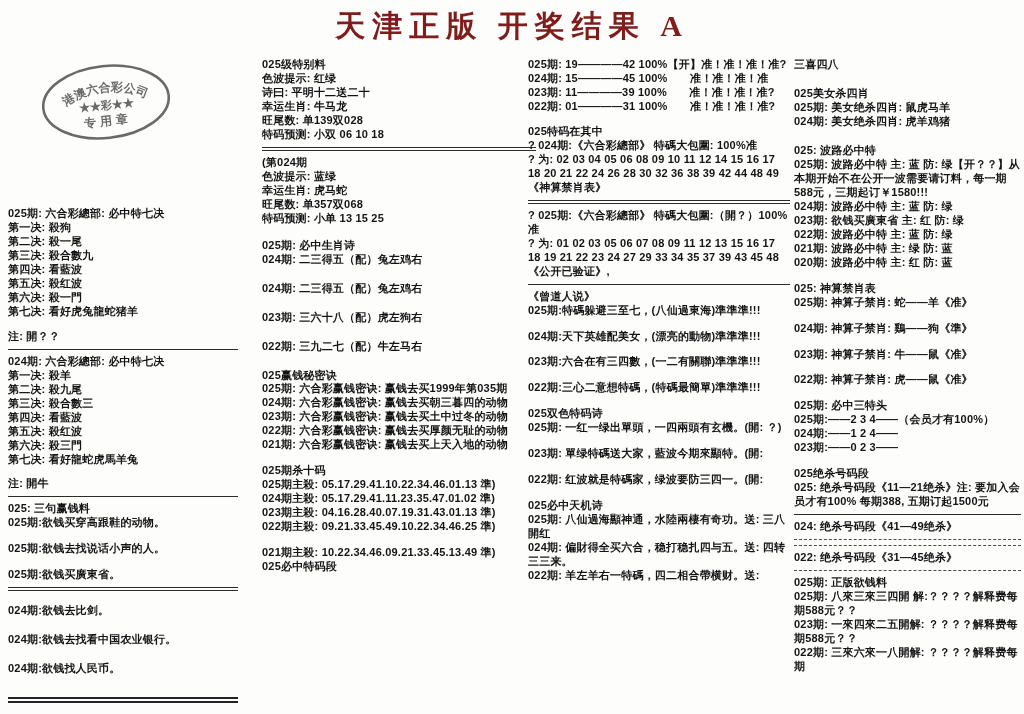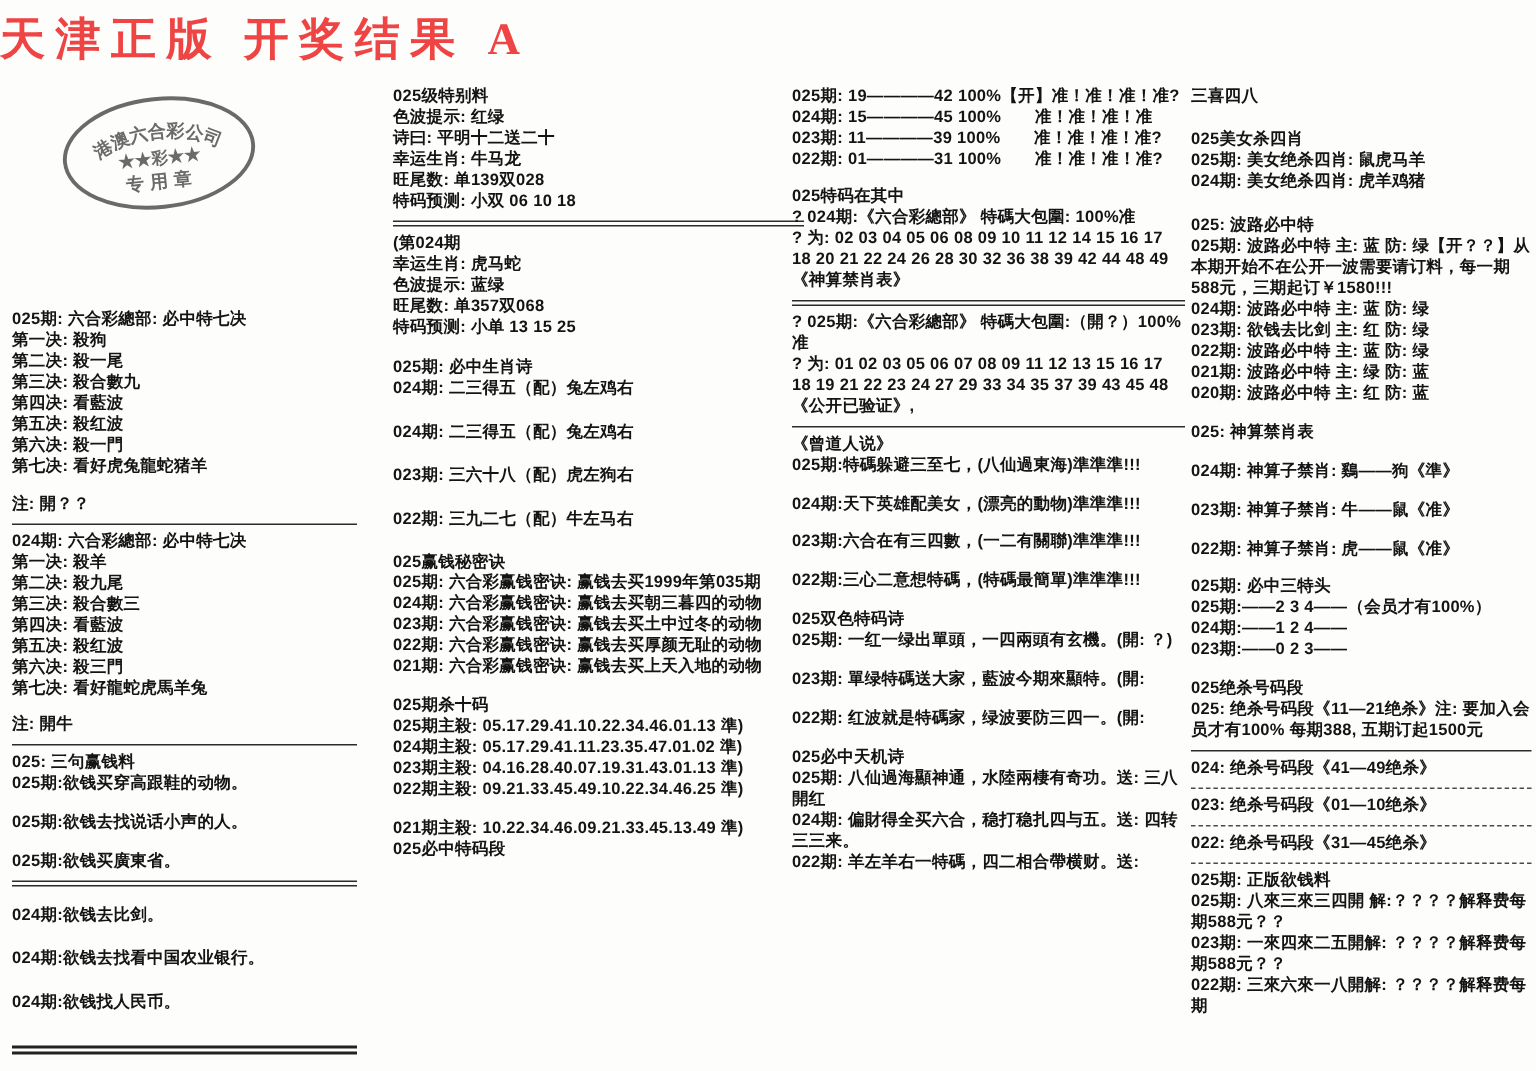--- a/index.html
+++ b/index.html
@@ -6,9 +6,9 @@
   html,body{width:1024px;height:714px;overflow:hidden;background:#e9e9e7}
   .page{position:relative;width:1024px;height:714px;background:#fdfdfc;
         font-family:"Liberation Sans",sans-serif;color:#161616;font-weight:bold;overflow:hidden}
-  .title{position:absolute;top:6px;left:0;right:0;
+  .title{position:absolute;top:6px;left:0;right:0;text-align:center;
          font-family:"Liberation Serif",serif;font-size:30px;font-weight:900;
-         letter-spacing:7px;color:#ef4444}
+         letter-spacing:7px;color:#7f1d1d}
   .col{position:absolute;top:58px}
   #col1{left:8px;width:230px;top:55px}
   #col2{left:262px;width:274px}

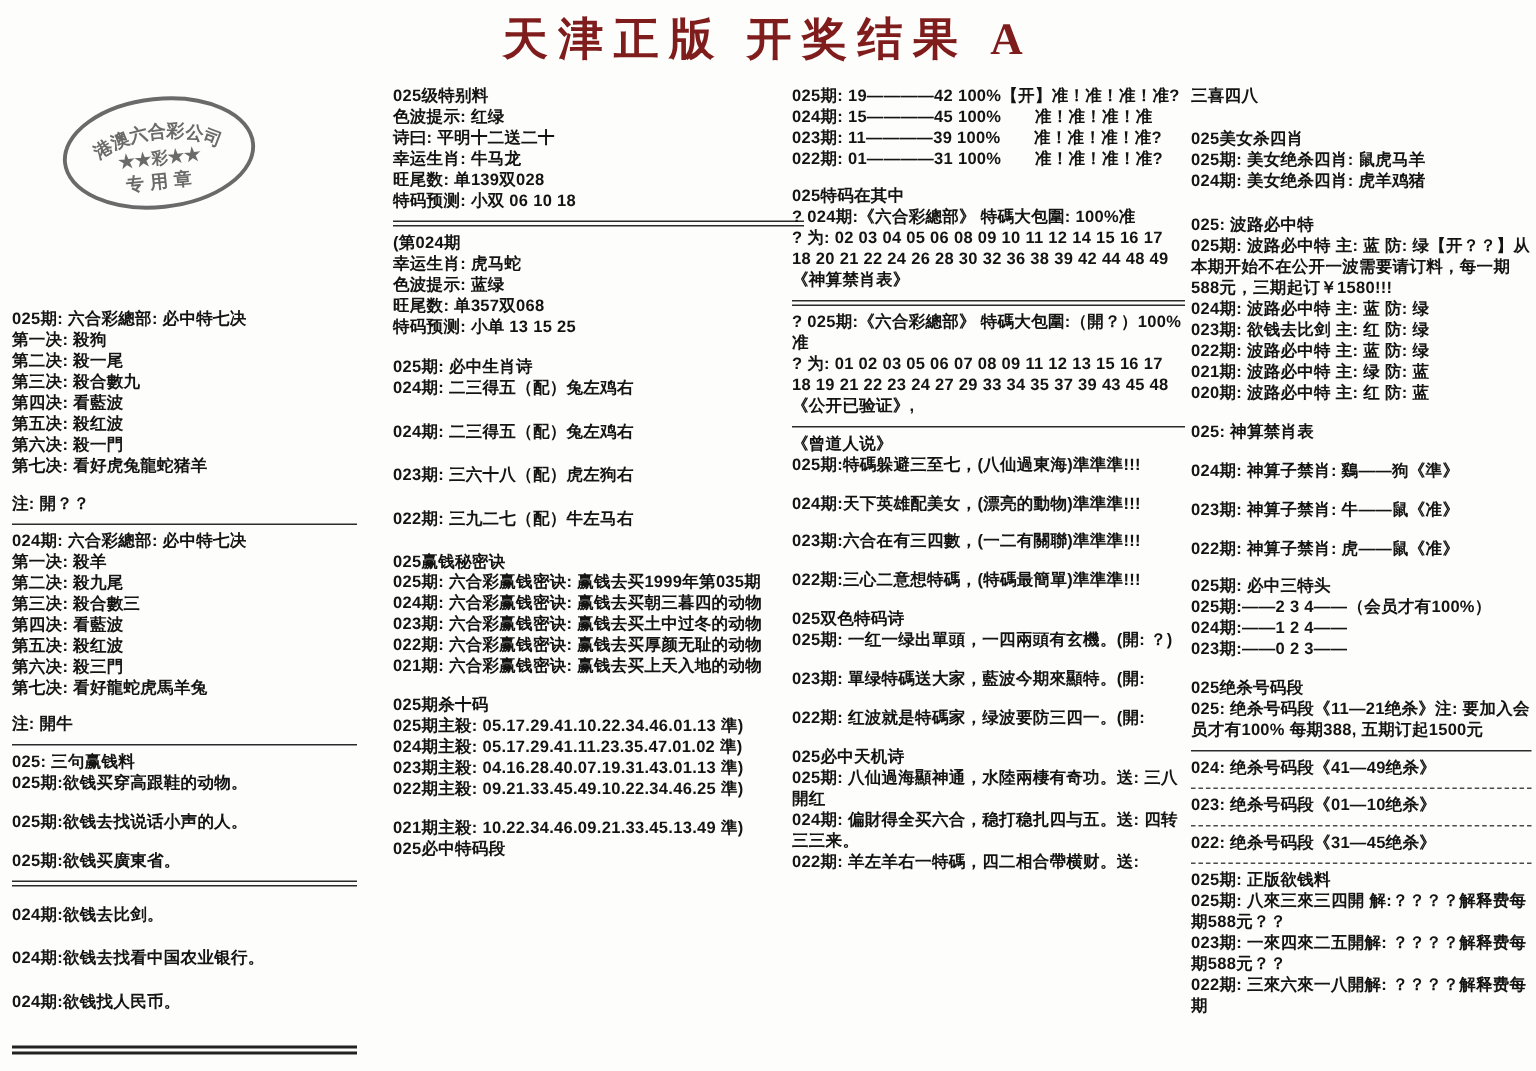--- a/index.html
+++ b/index.html
@@ -117,8 +117,8 @@
       <div class="hr double"></div>
       <div class="block">
         <div class="line">(第024期</div>
+        <div class="line">色波提示: 蓝绿</div>
         <div class="line">幸运生肖: 虎马蛇</div>
-        <div class="line">色波提示: 蓝绿</div>
         <div class="line">旺尾数: 单357双068</div>
         <div class="line">特码预测: 小单 13 15 25</div>
       </div>

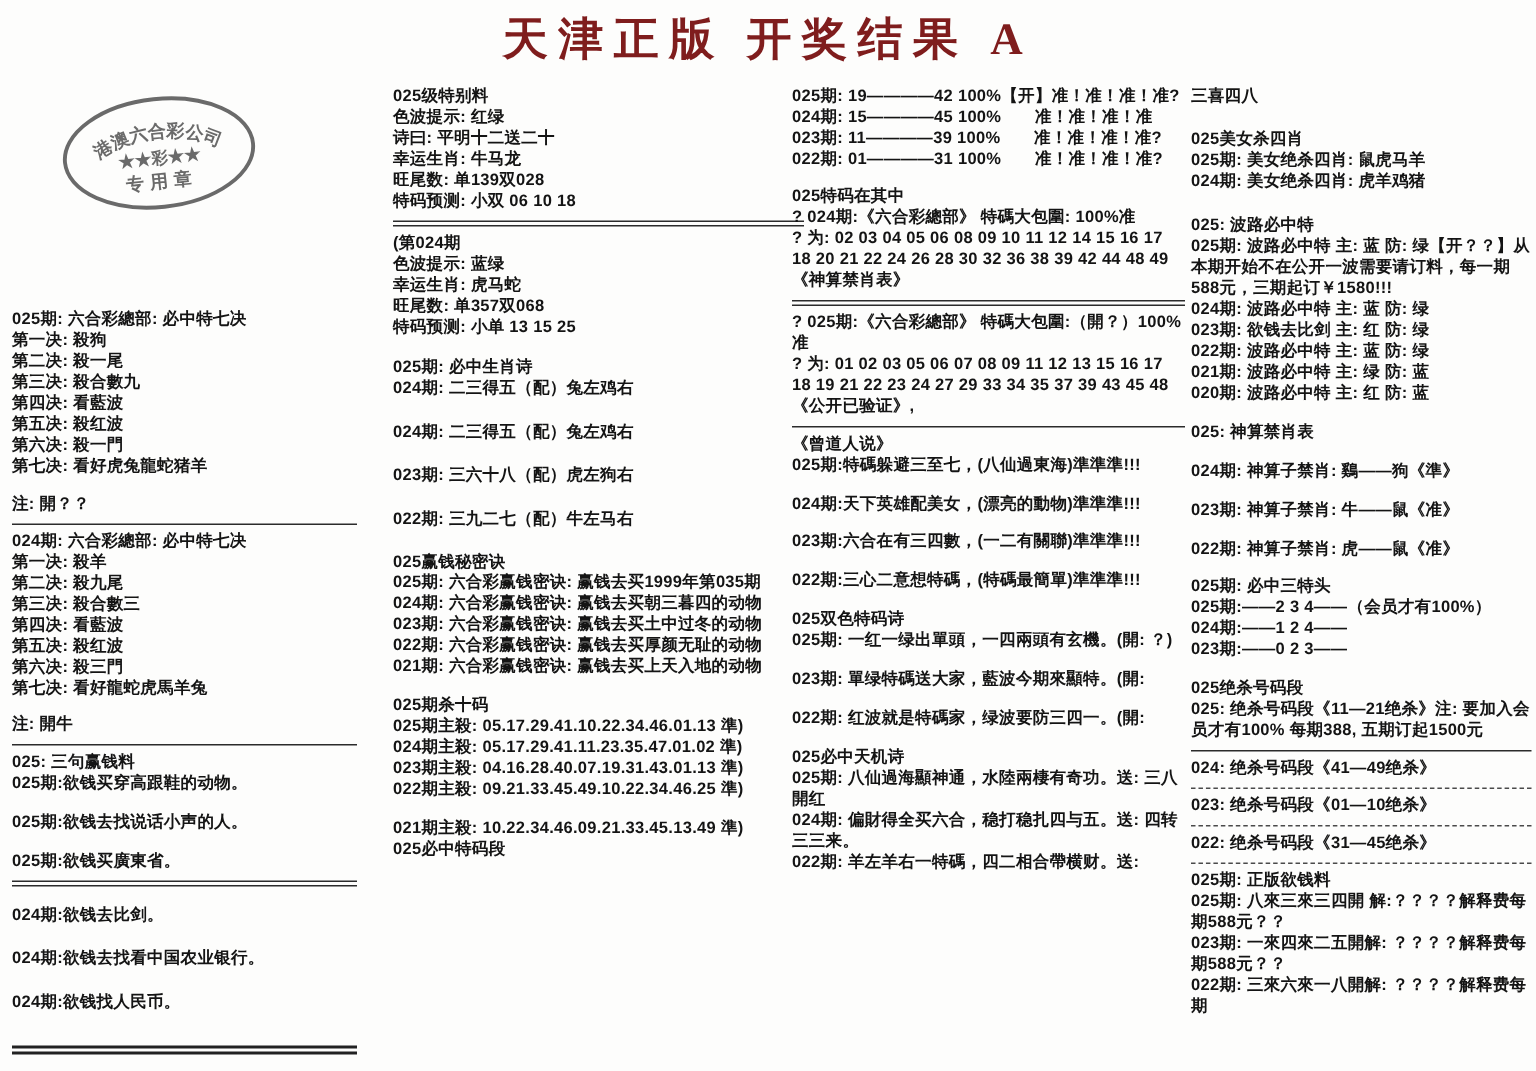--- a/index.html
+++ b/index.html
@@ -235,7 +235,7 @@
         <div class="line">025: 波路必中特</div>
         <div class="line">025期: 波路必中特 主: 蓝 防: 绿【开？？】从本期开始不在公开一波需要请订料，每一期588元，三期起订￥1580!!!</div>
         <div class="line">024期: 波路必中特 主: 蓝 防: 绿</div>
-        <div class="line">023期: 欲钱去比剑 主: 红 防: 绿</div>
+        <div class="line">023期: 欲钱买廣東省 主: 红 防: 绿</div>
         <div class="line">022期: 波路必中特 主: 蓝 防: 绿</div>
         <div class="line">021期: 波路必中特 主: 绿 防: 蓝</div>
         <div class="line">020期: 波路必中特 主: 红 防: 蓝</div>

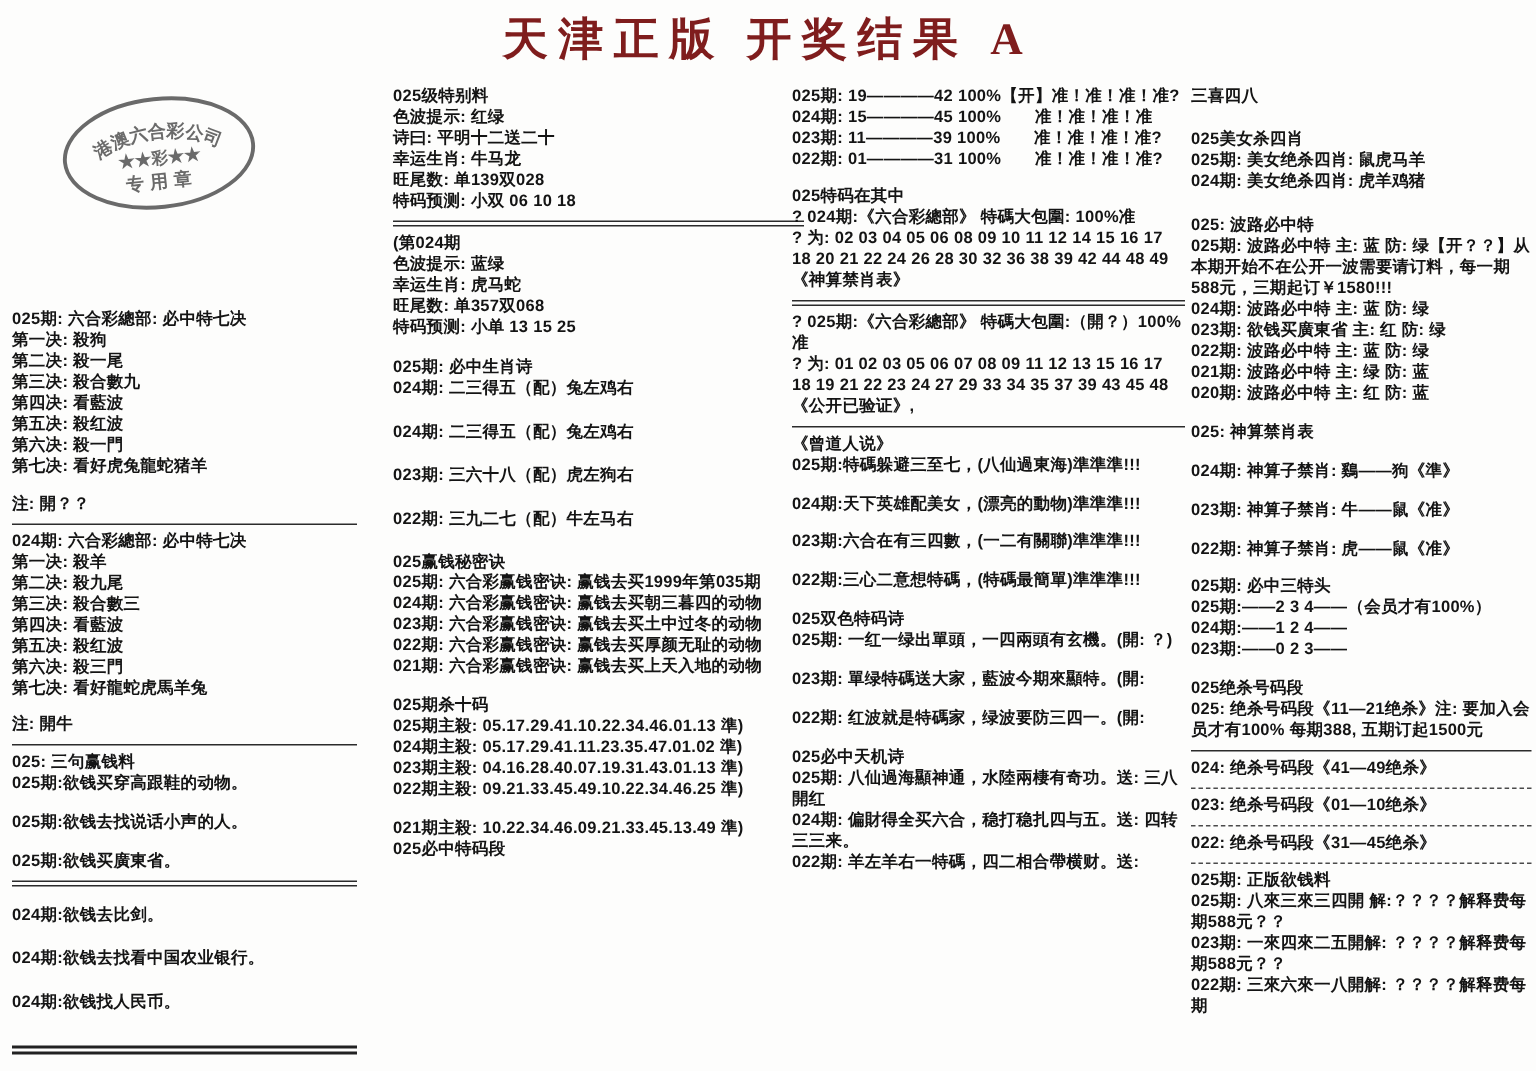--- a/index.html
+++ b/index.html
@@ -243,6 +243,7 @@
       <div style="height: 10px;"></div>
       <div class="block">
         <div class="line">025: 神算禁肖表</div>
+        <div class="line">025期: 神算子禁肖: 蛇——羊《准》</div>
       </div>
       <div style="height: 10px;"></div>
       <div class="block">

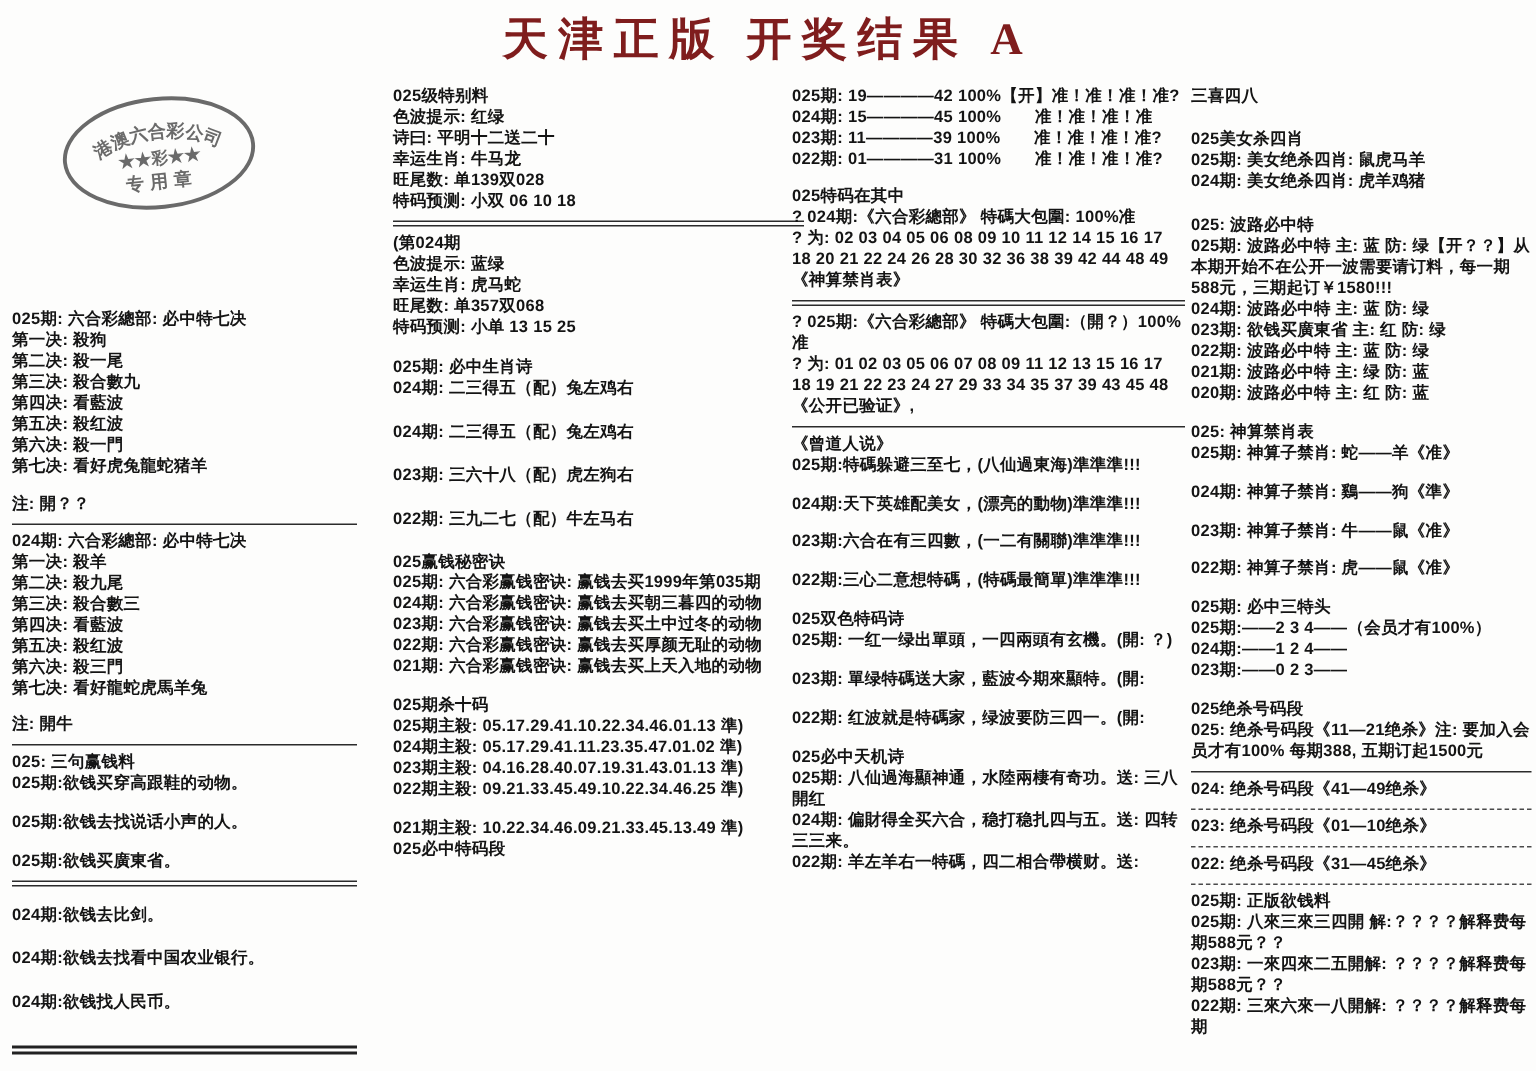--- a/index.html
+++ b/index.html
@@ -274,9 +274,6 @@
         <div class="line">024: 绝杀号码段《41—49绝杀》</div>
       </div>
       <div class="hr dashed"></div>
-      <div class="block">
-        <div class="line">023: 绝杀号码段《01—10绝杀》</div>
-      </div>
       <div class="hr dashed"></div>
       <div class="block">
         <div class="line">022: 绝杀号码段《31—45绝杀》</div>

